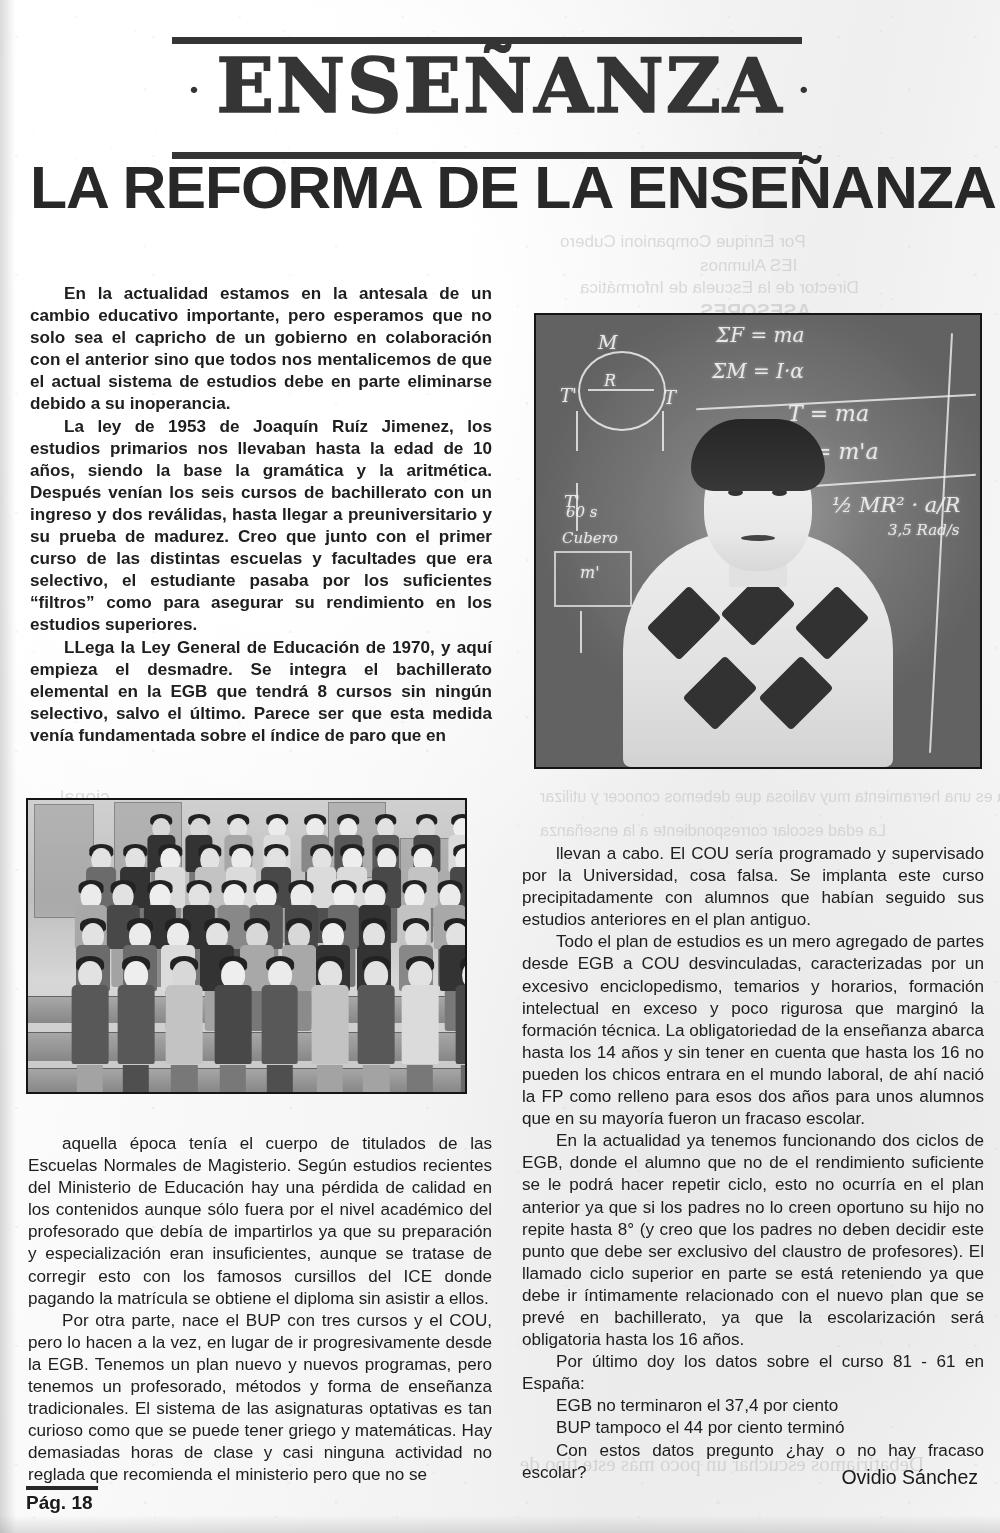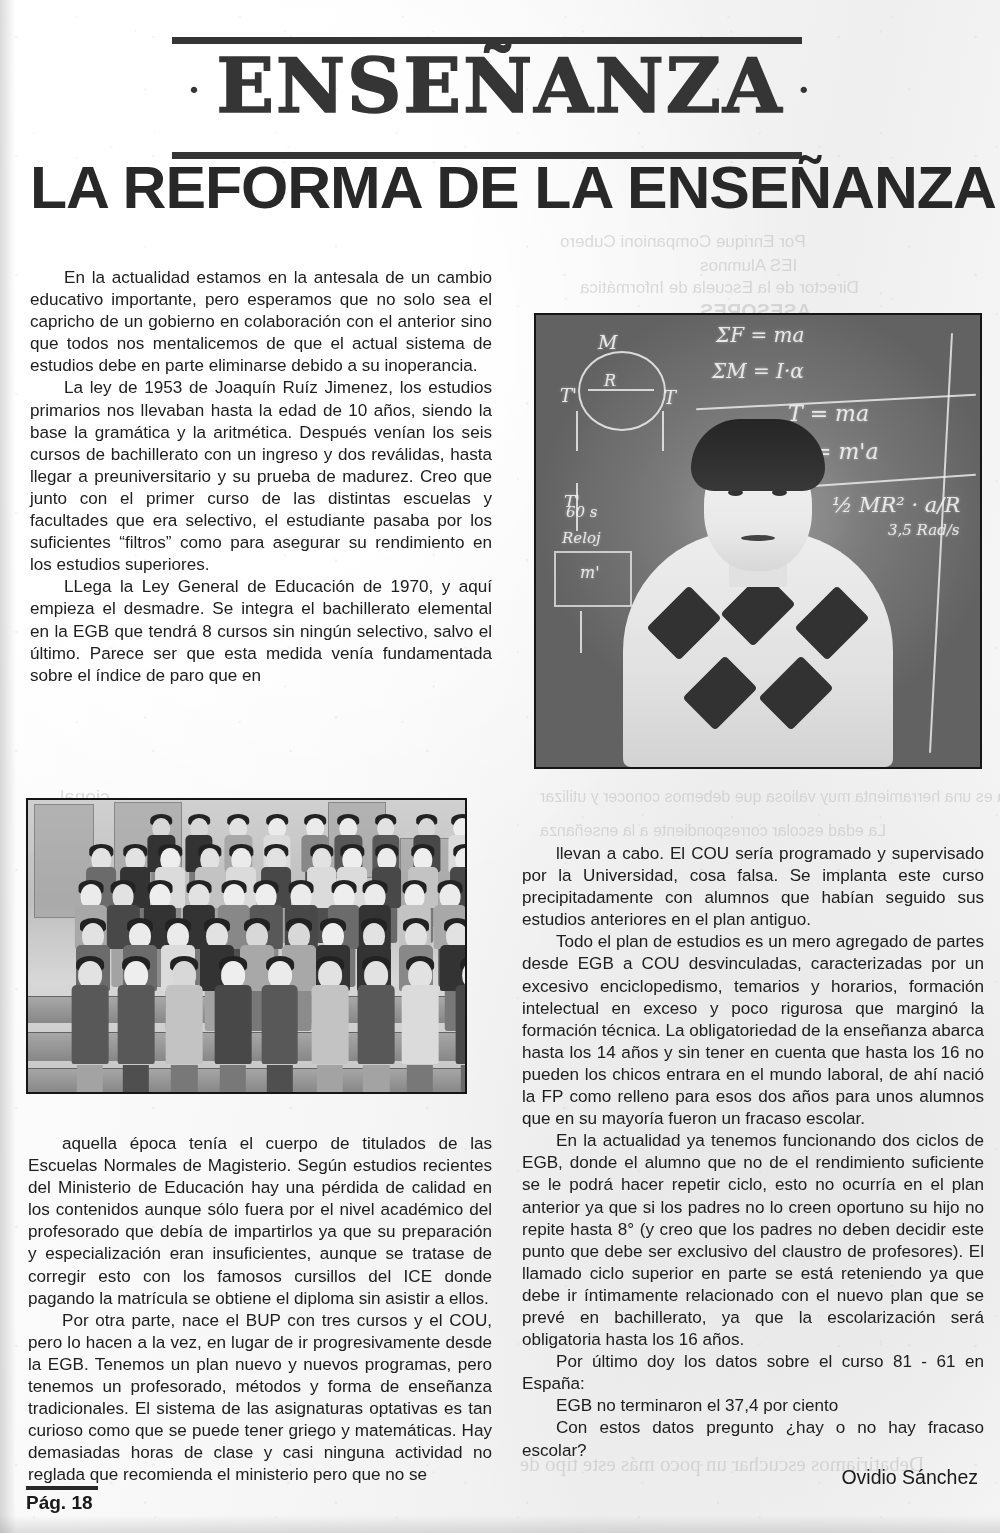--- a/index.html
+++ b/index.html
@@ -102,7 +102,7 @@
     -webkit-hyphens:none;hyphens:none;
   }
   .col p{margin:0;text-indent:34px;}
-  .col-left-top{left:30px;top:267px;width:462px;}
+  .col-left-top{left:30px;top:283px;width:462px;font-weight:bold;}
   .col-left-bot{left:28px;top:1133px;width:464px;}
   .col-right{left:522px;top:843px;width:462px;}
 

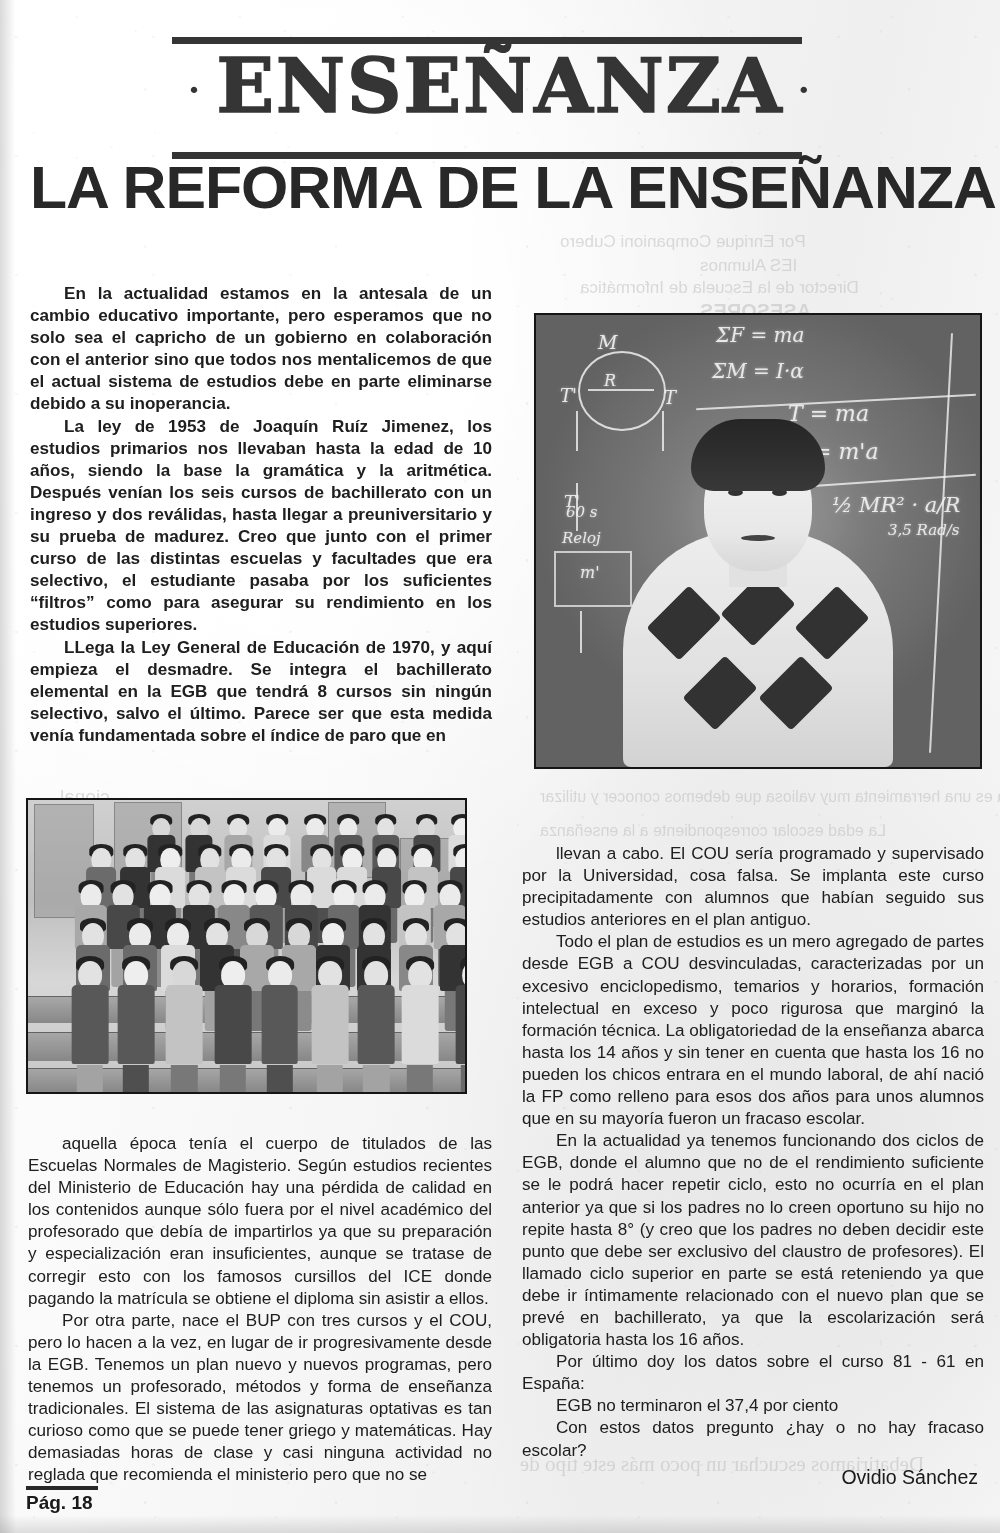--- a/index.html
+++ b/index.html
@@ -274,7 +274,7 @@
     <div class="chalk" style="left:296px;top:178px;font-size:21px;">½ MR² · a/R</div>
     <div class="chalk" style="left:352px;top:206px;font-size:15px;">3,5 Rad/s</div>
     <div class="chalk" style="left:30px;top:188px;font-size:15px;">60 s</div>
-    <div class="chalk" style="left:26px;top:214px;font-size:15px;">Reloj</div>
+    <div class="chalk" style="left:26px;top:214px;font-size:15px;">Cubero</div>
     <div class="chalk-line" style="left:160px;top:86px;width:280px;height:2px;transform:rotate(-3deg);"></div>
     <div class="chalk-line" style="left:230px;top:166px;width:210px;height:2px;transform:rotate(-4deg);"></div>
     <div class="chalk-line" style="left:404px;top:18px;width:2px;height:420px;transform:rotate(3deg);"></div>

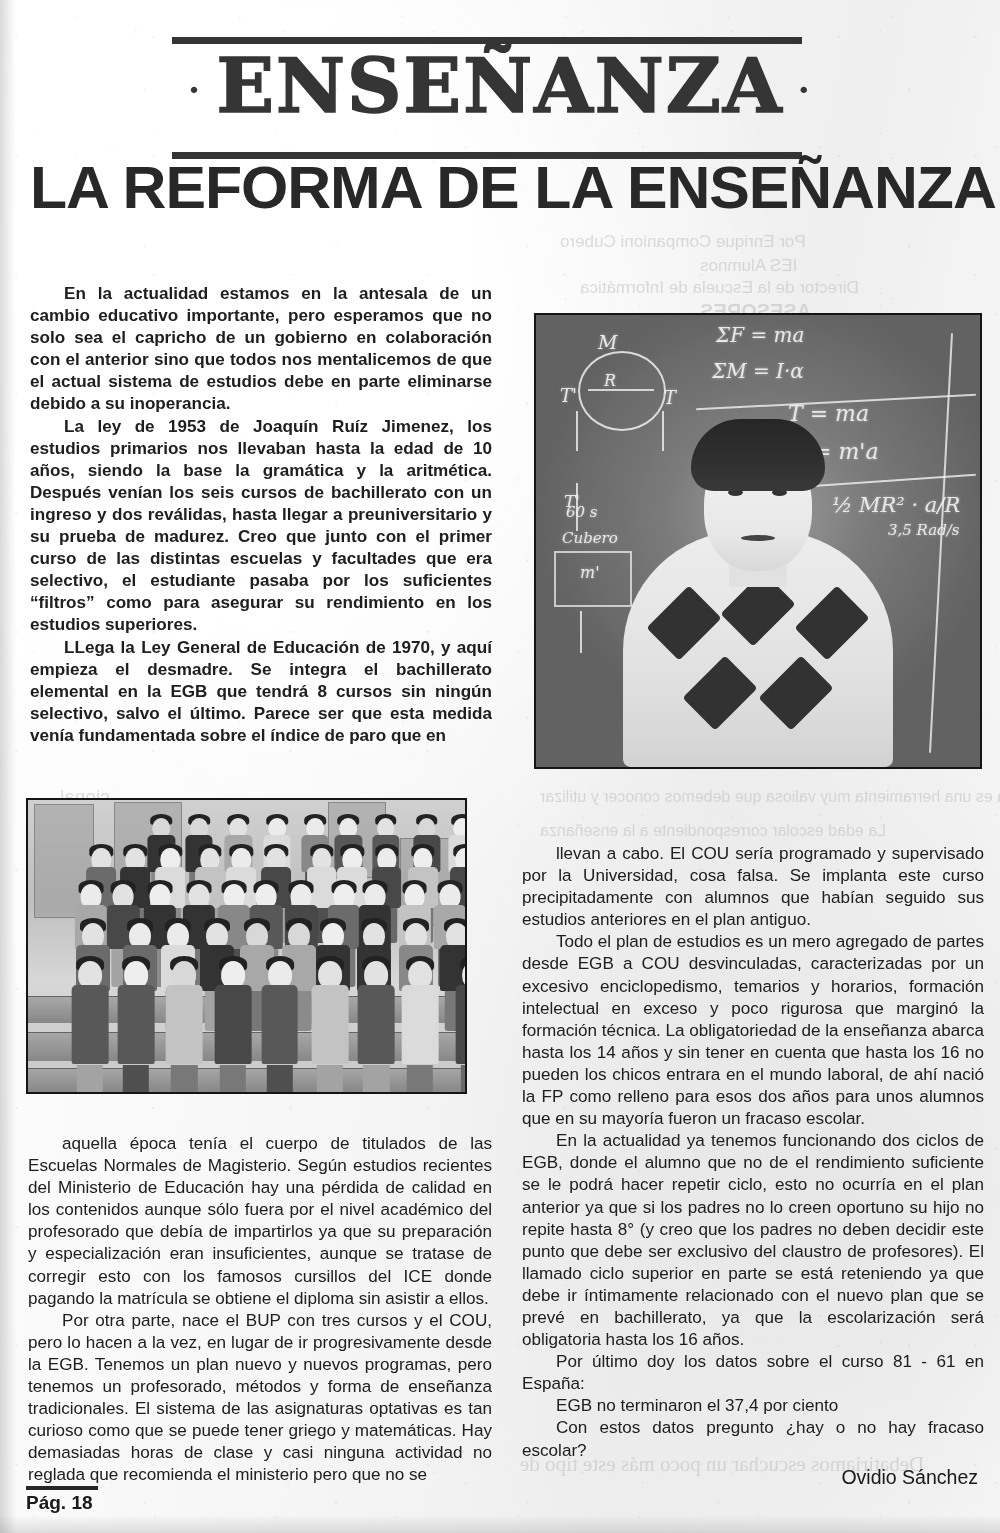--- a/index.html
+++ b/index.html
@@ -626,6 +626,7 @@
     <p>En la actualidad ya tenemos funcionando dos ciclos de EGB, donde el alumno que no de el rendimiento suficiente se le podrá hacer repetir ciclo, esto no ocurría en el plan anterior ya que si los padres no lo creen oportuno su hijo no repite hasta 8° (y creo que los padres no deben decidir este punto que debe ser exclusivo del claustro de profesores). El llamado ciclo superior en parte se está reteniendo ya que debe ir íntimamente relacionado  con el nuevo plan que se prevé en bachillerato, ya que la escolarización será obligatoria hasta los 16 años.</p>
     <p>Por último doy los datos sobre el curso 81 - 61 en España:</p>
     <p class="lines">EGB no terminaron el 37,4 por ciento</p>
+    <p class="lines">BUP tampoco el 44 por ciento terminó</p>
     <p>Con estos datos pregunto ¿hay o no hay fracaso escolar?</p>
   </div>
 

